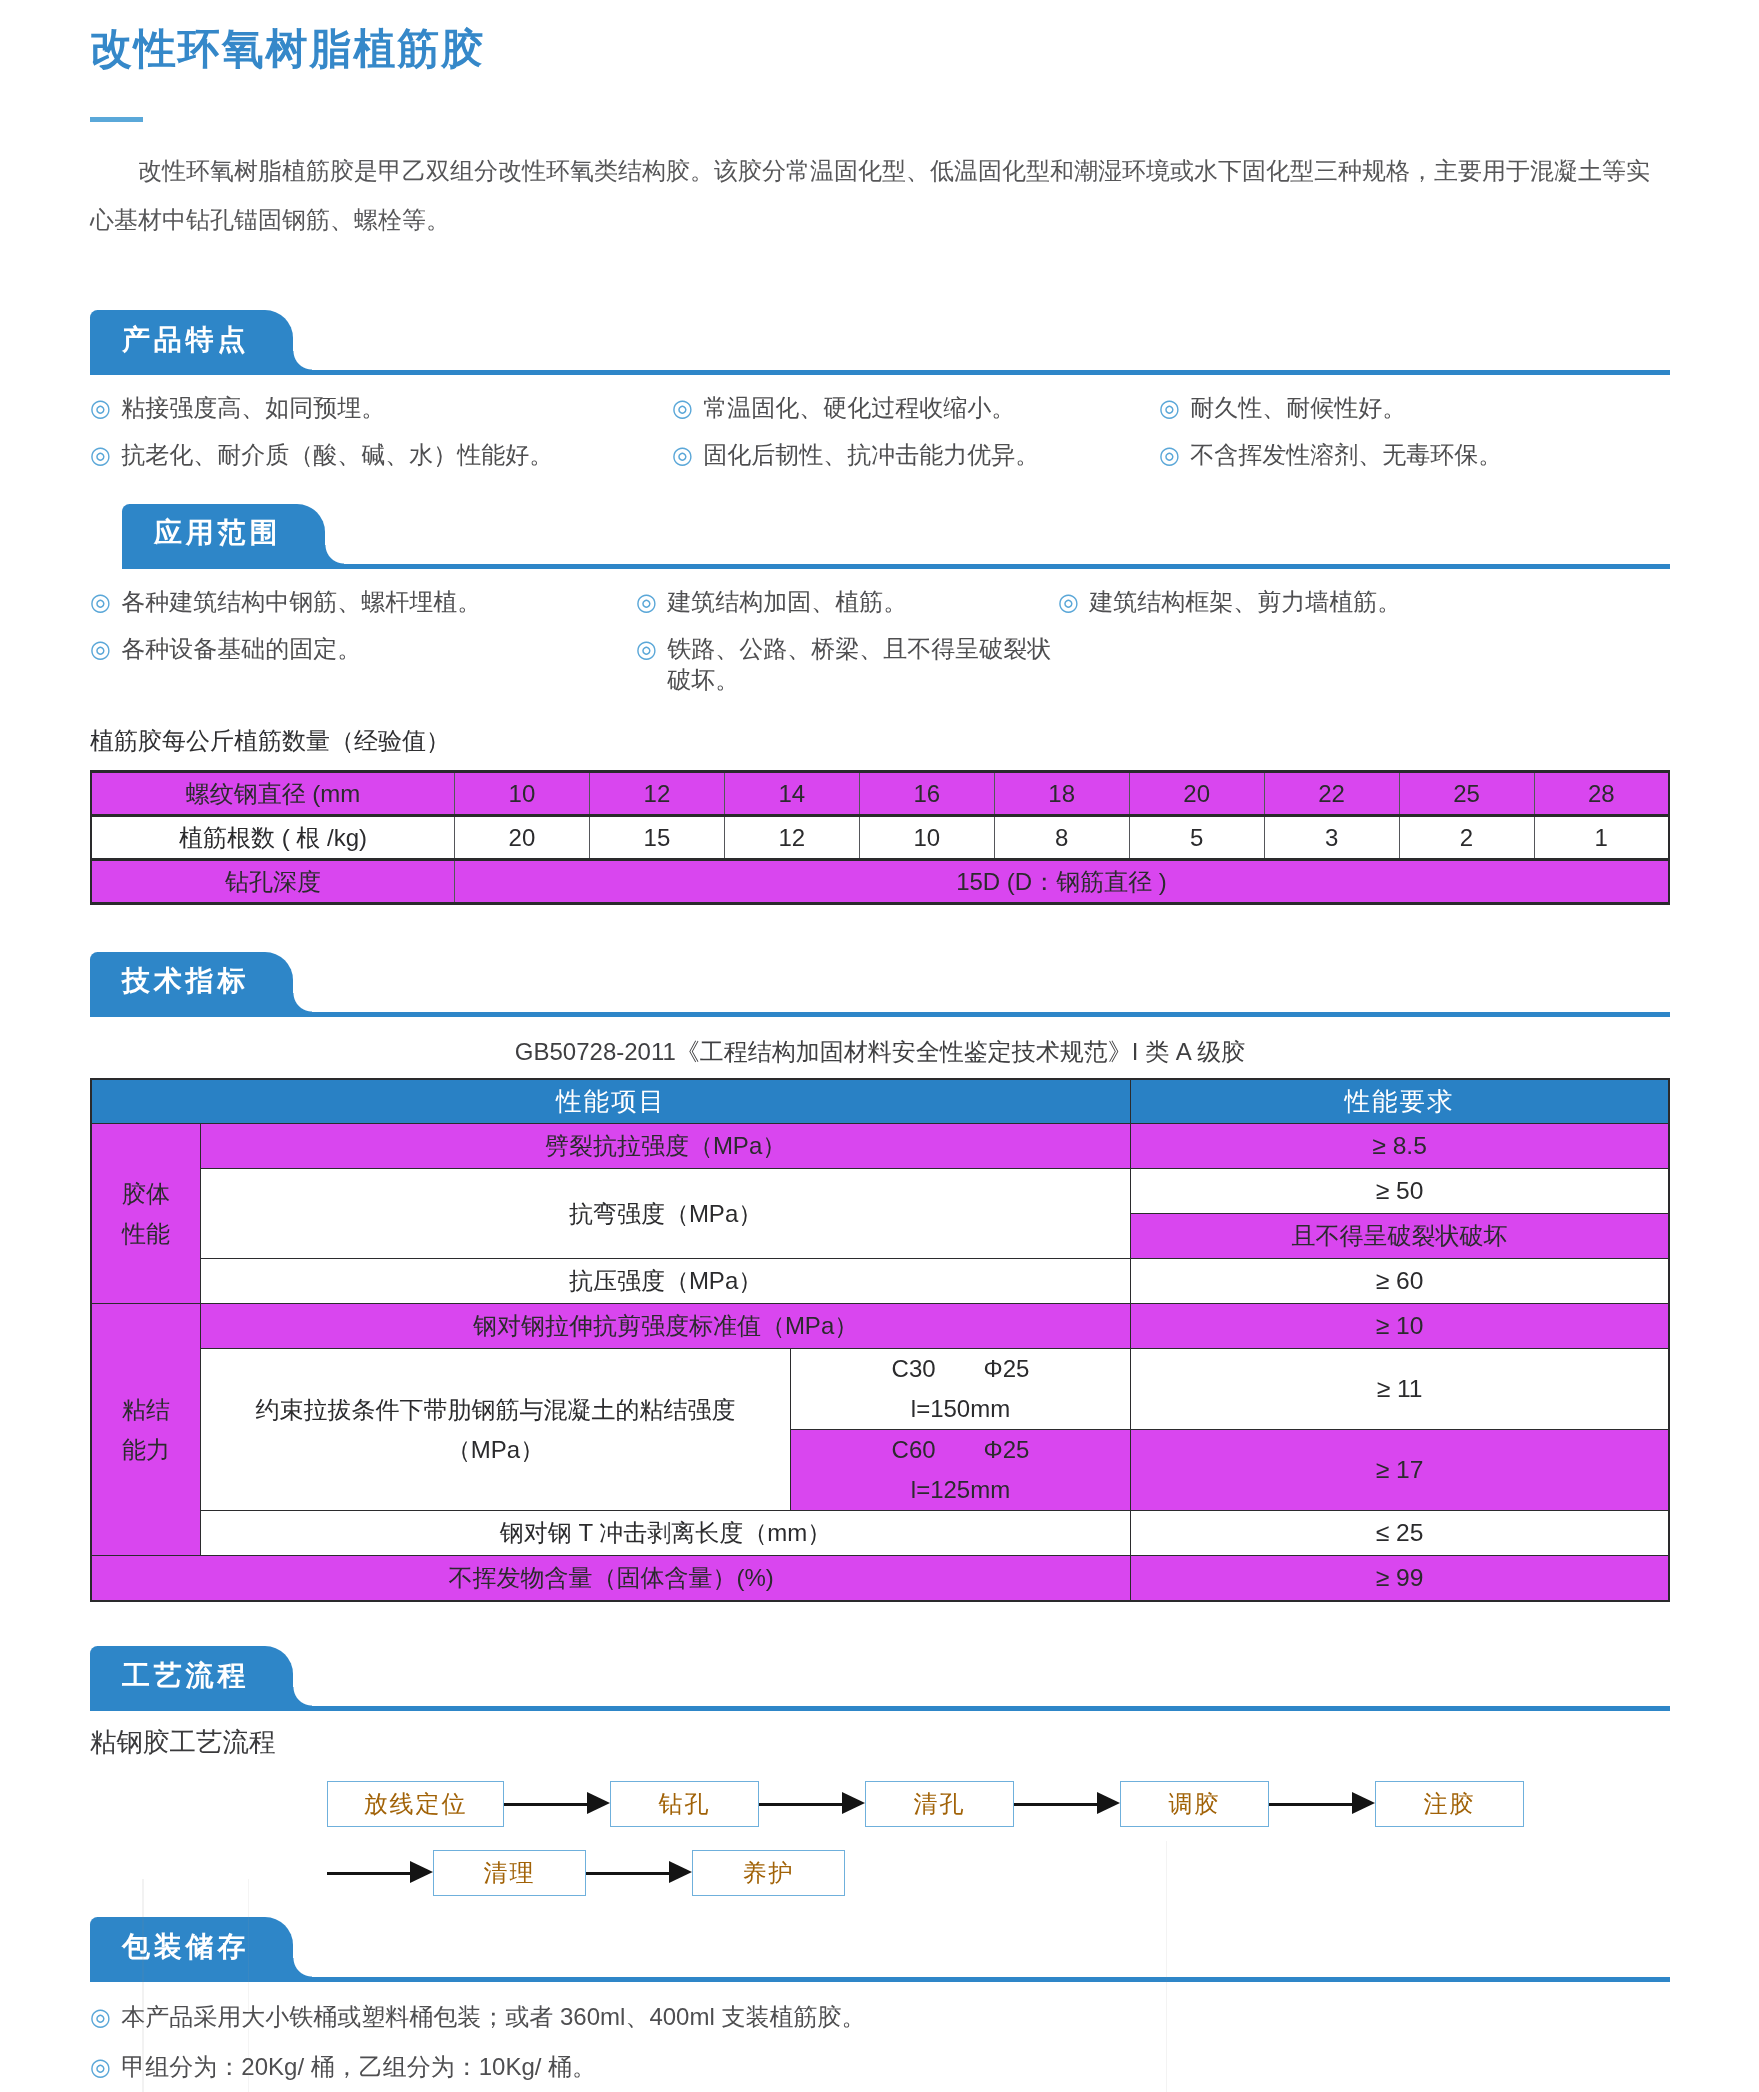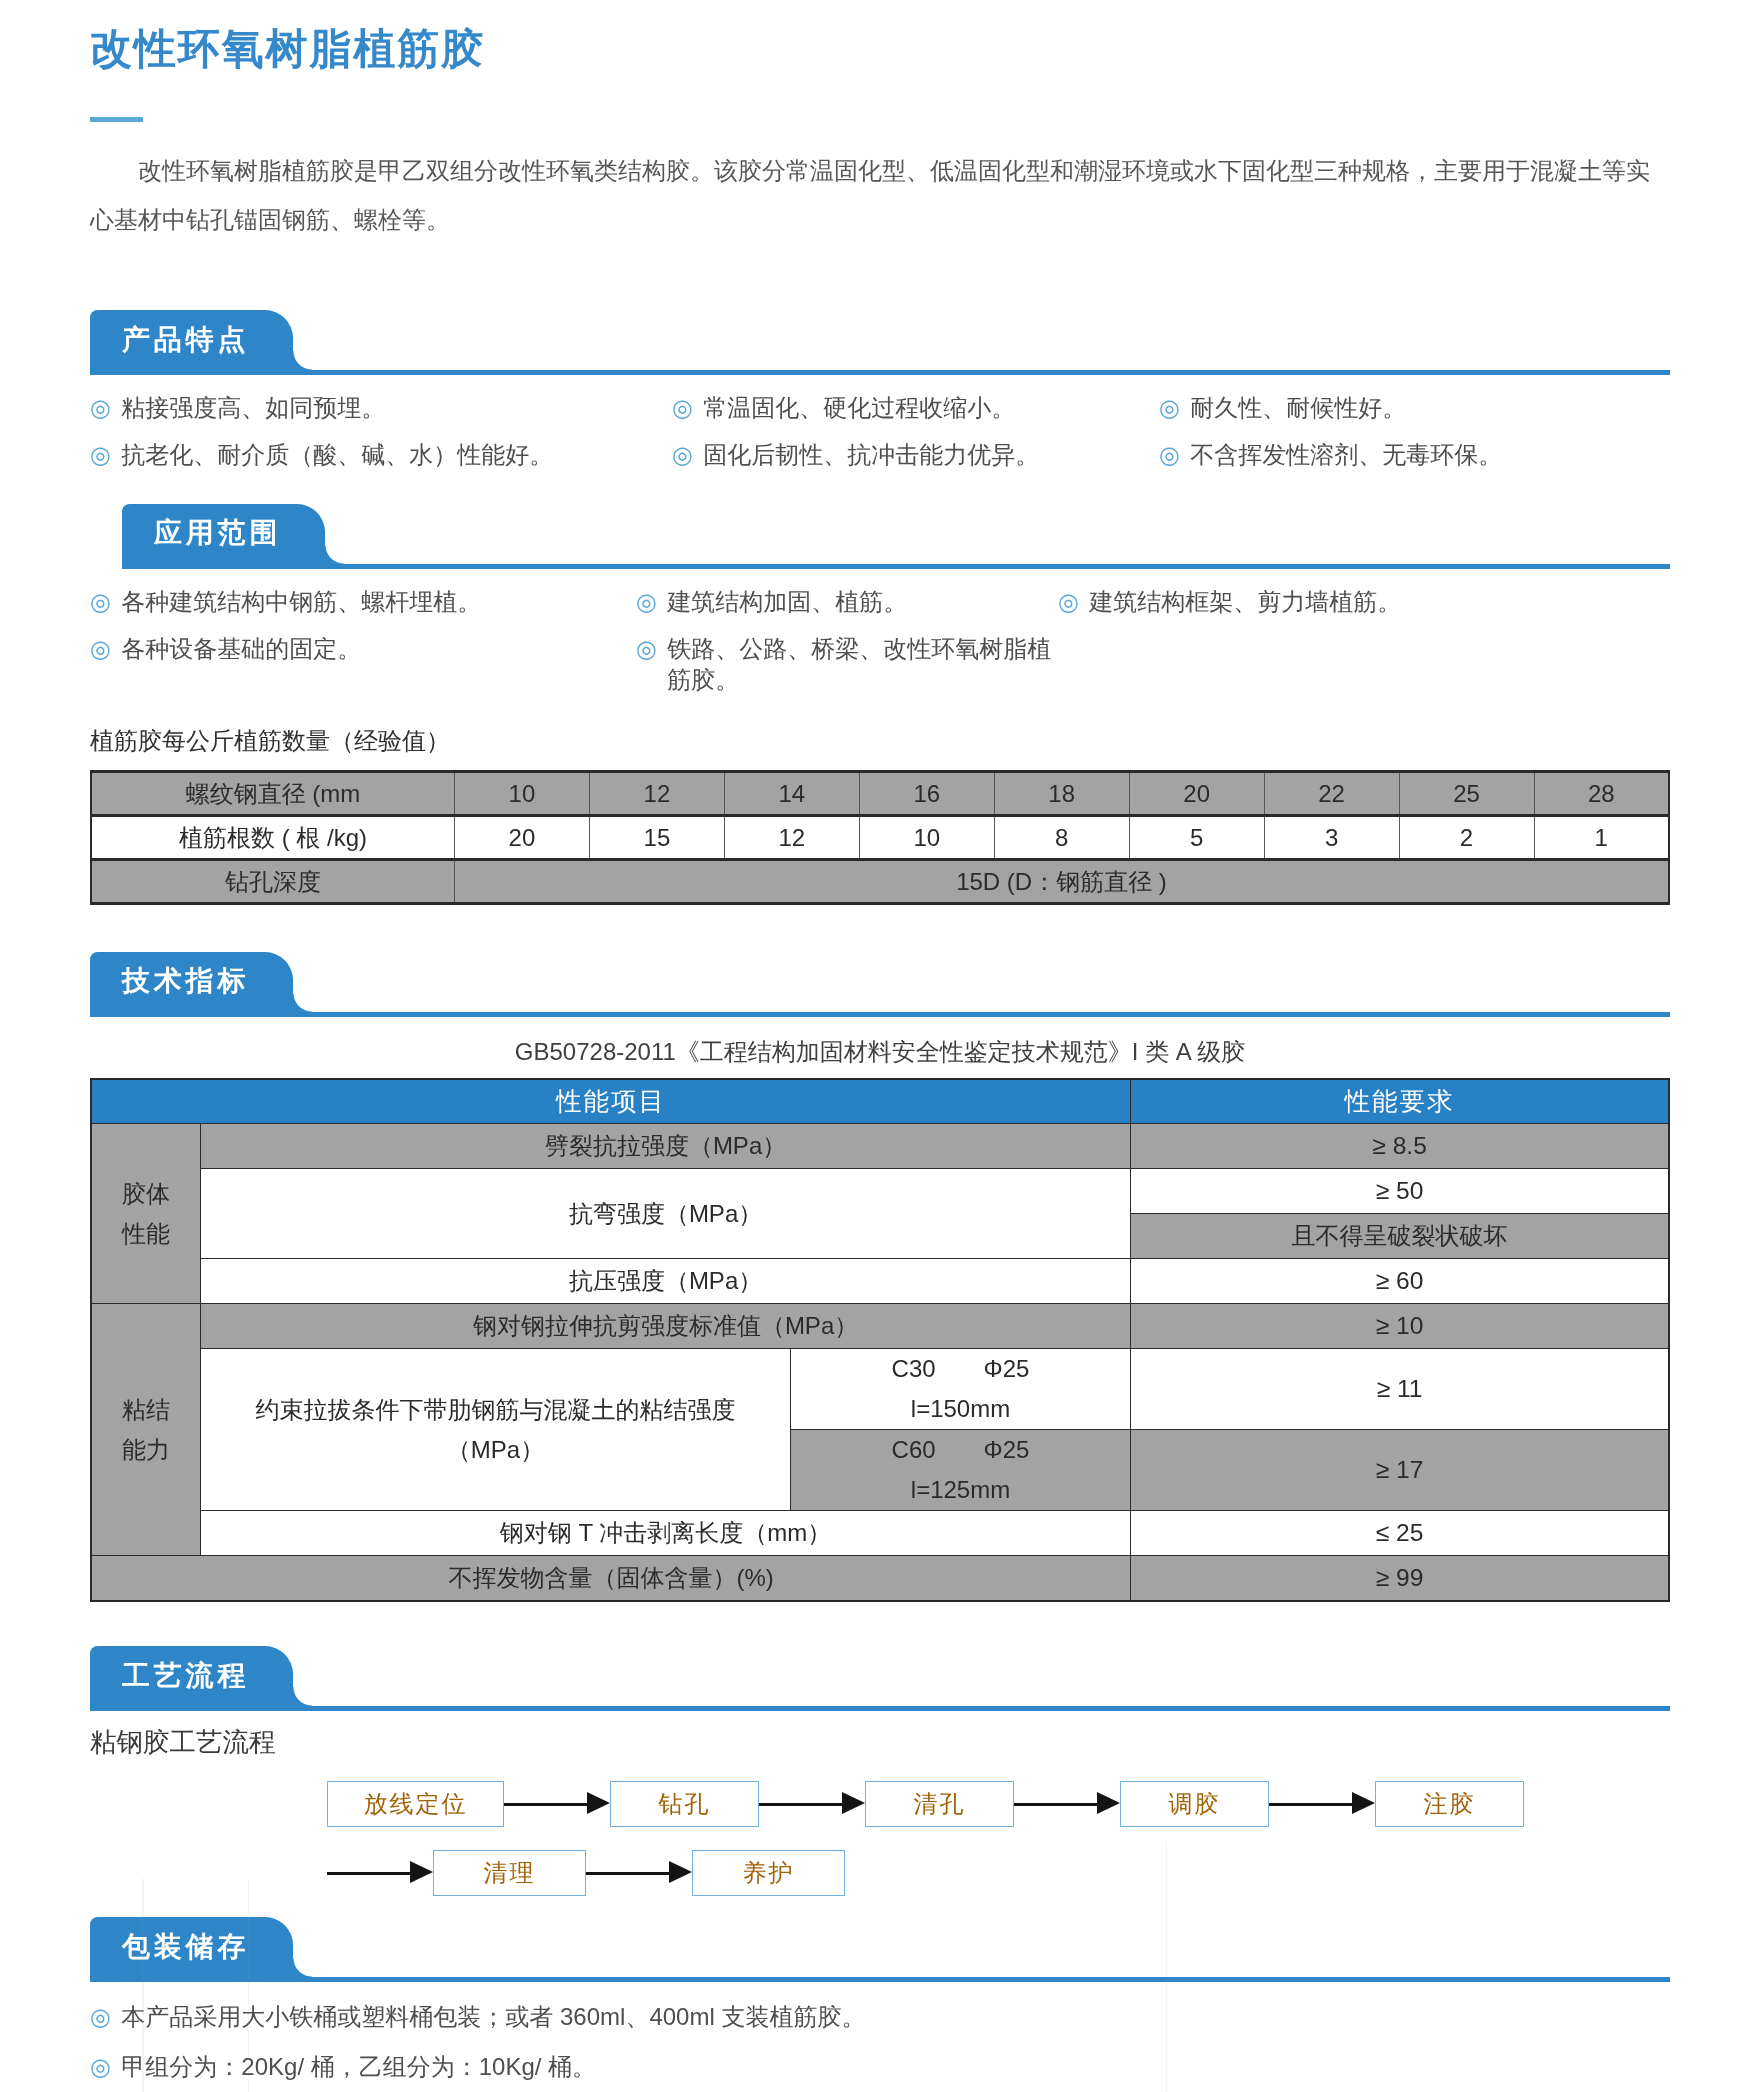--- a/index.html
+++ b/index.html
@@ -147,7 +147,7 @@
       </div>
     <div class="bullet">
         <span class="dot">◎</span>
-        <span>铁路、公路、桥梁、改性环氧树脂植筋胶。</span>
+        <span>铁路、公路、桥梁、且不得呈破裂状破坏。</span>
       </div>
   </div>
 

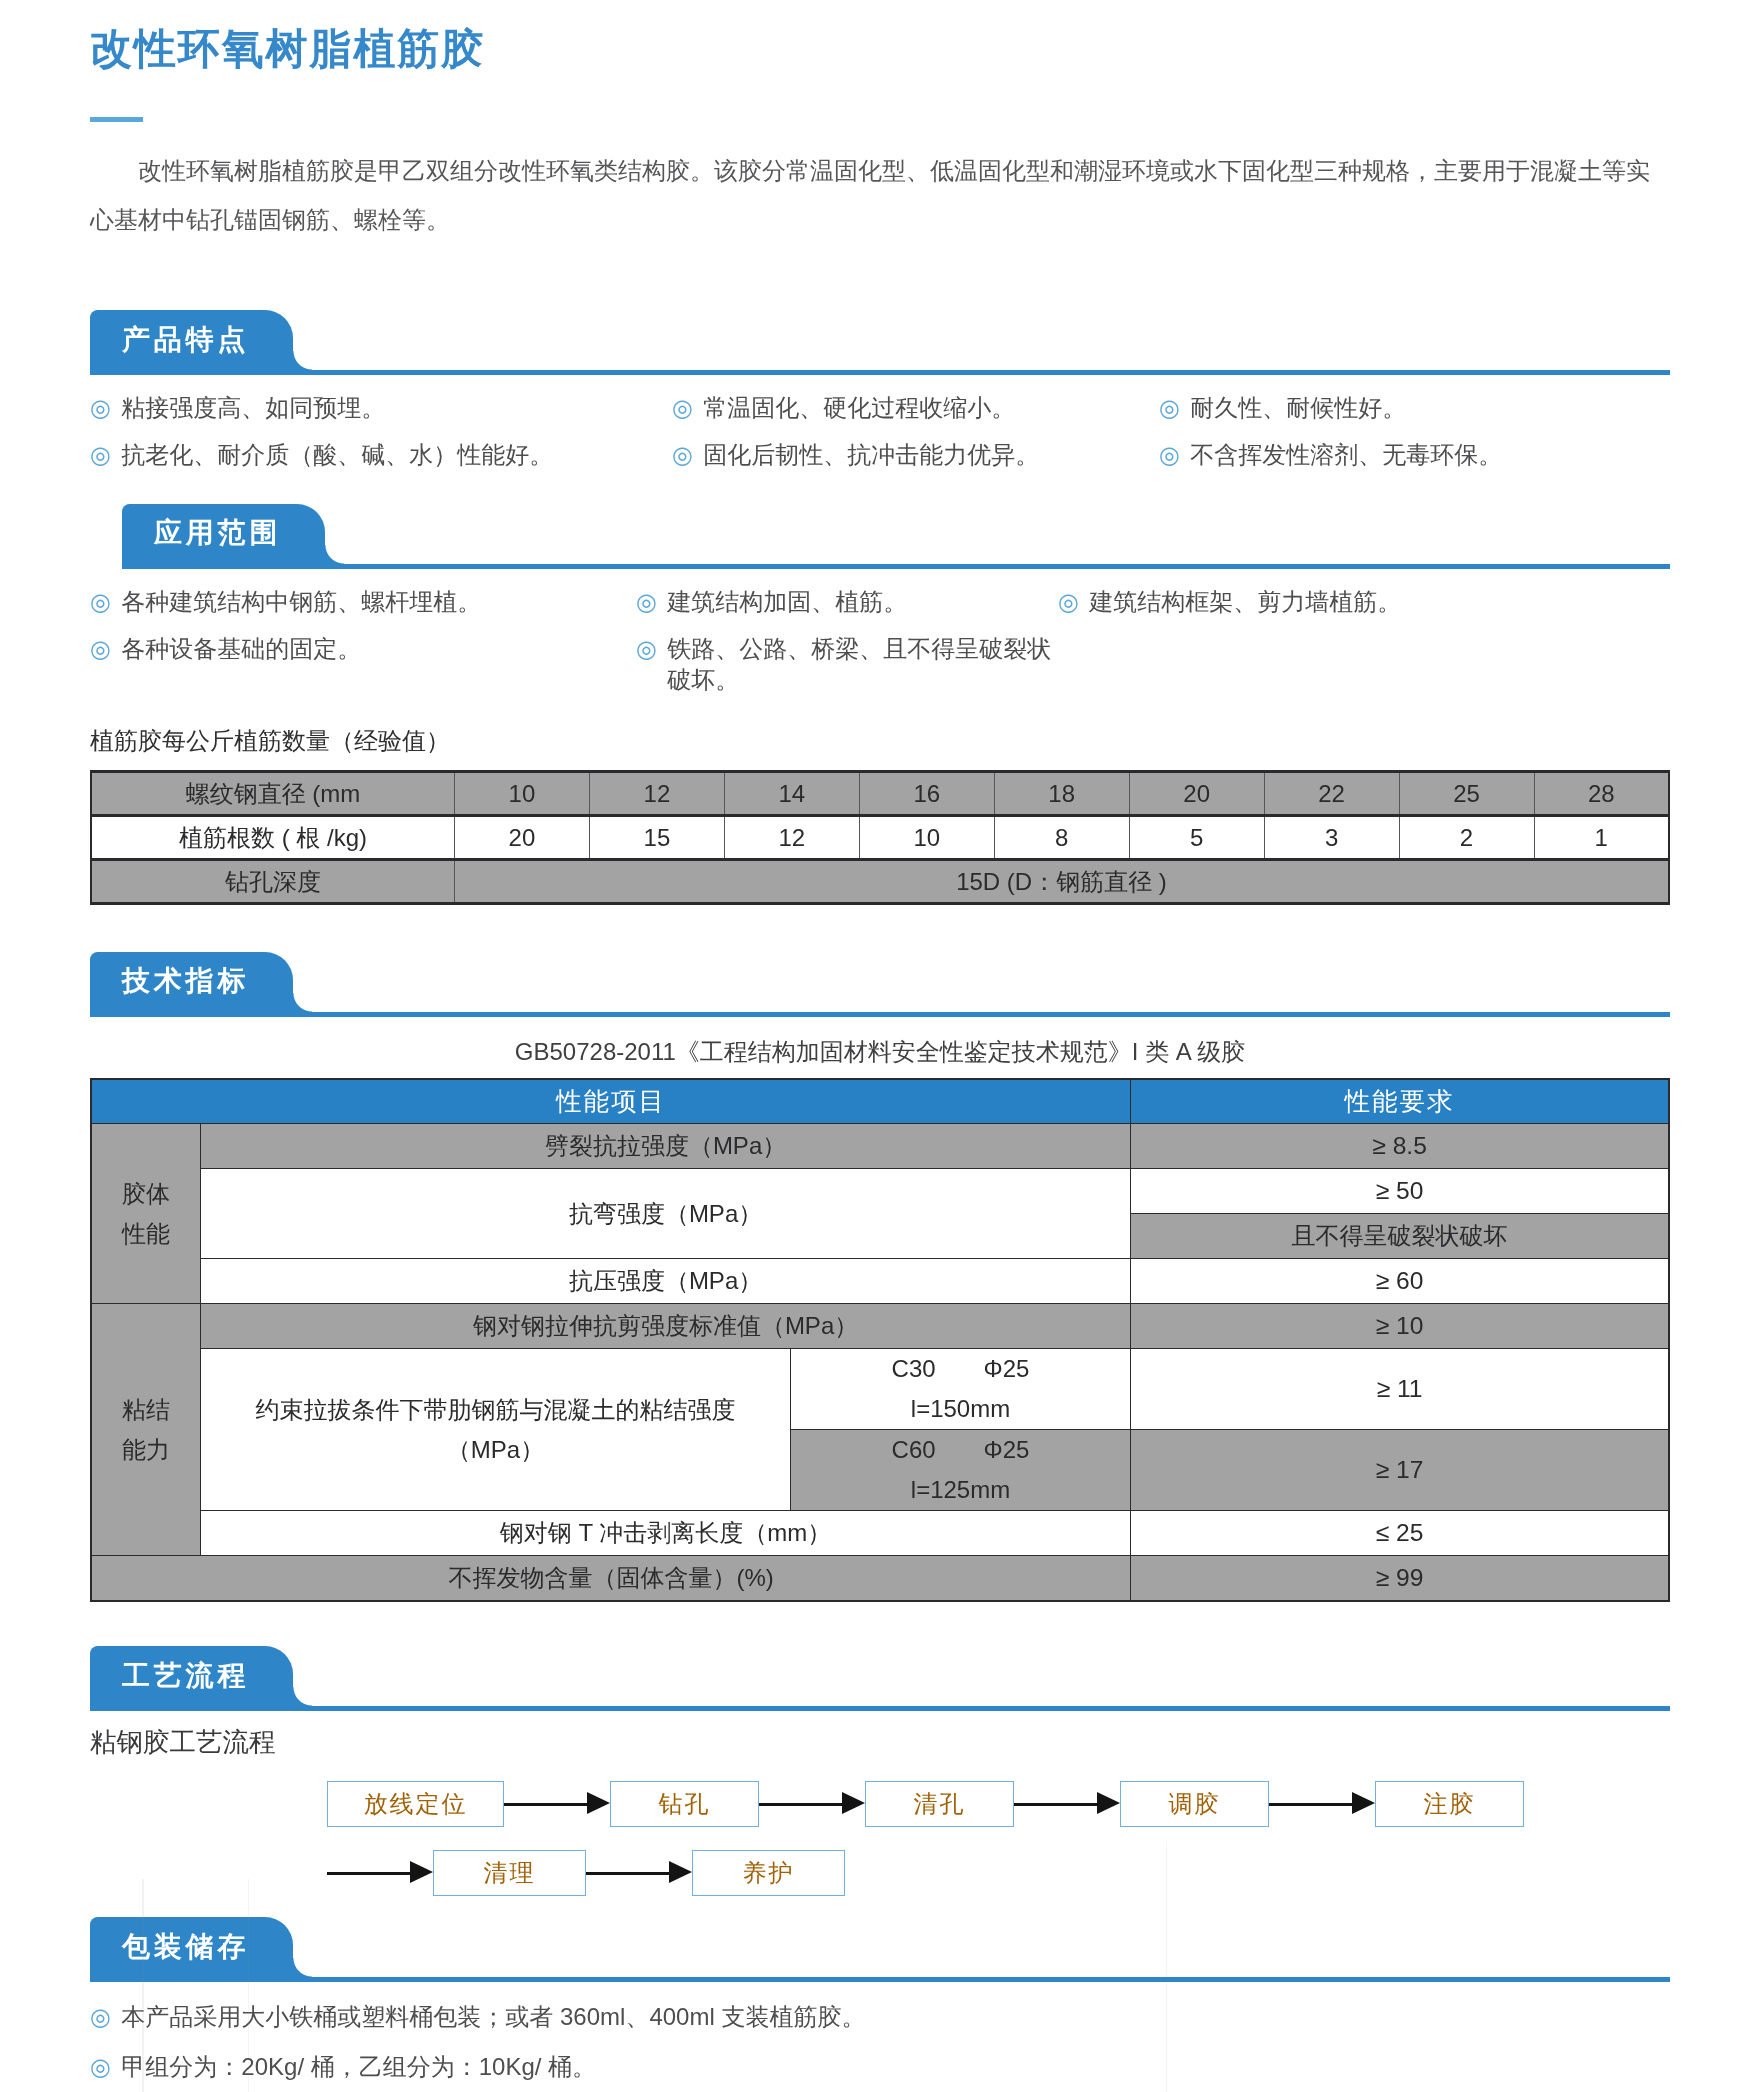--- a/index.html
+++ b/index.html
@@ -46,7 +46,7 @@
   .t1{border:2.8px solid #2A2A2C;}
   .t1 td{border:1.9px solid #55565A;border-top:3.8px solid #2A2A2C;border-bottom:3.8px solid #2A2A2C;height:39px;}
   .t1 .lab{width:360px;}
-  .gray{background:#a3a3a3;}
+  .gray{background:#d946ef;}
 
   
   .std-note{margin-top:19px;text-align:center;font-size:24px;color:#3f3f41;}

